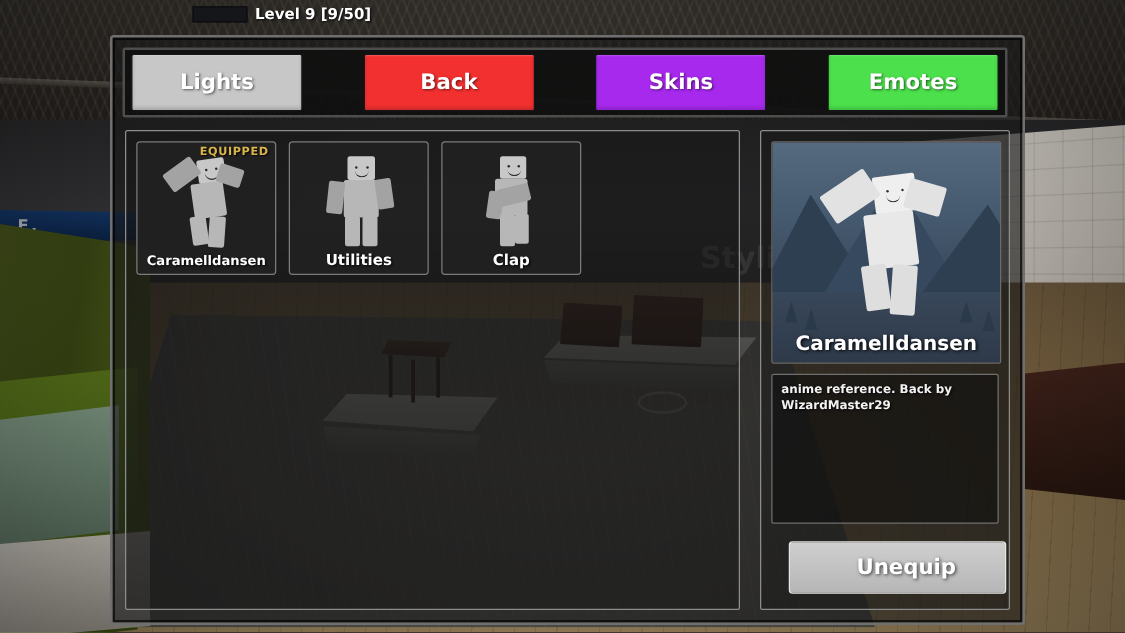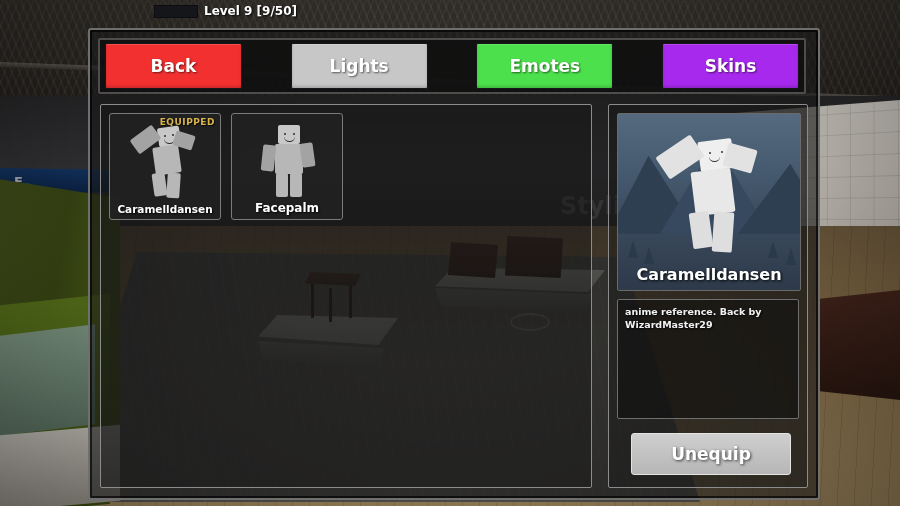--- a/index.html
+++ b/index.html
@@ -292,8 +292,8 @@
 <div id="menu-panel">
 
   <div id="tab-row">
+      <div class="tab-btn" style="background: rgb(199, 199, 199); color: rgb(255, 255, 255);">Lights</div>
       <div class="tab-btn" style="background: rgb(243, 48, 48); color: rgb(255, 255, 255);">Back</div>
-      <div class="tab-btn" style="background: rgb(199, 199, 199); color: rgb(255, 255, 255);">Lights</div>
       <div class="tab-btn" style="background: rgb(76, 224, 76); color: rgb(255, 255, 255);">Emotes</div>
       <div class="tab-btn" style="background: rgb(168, 41, 238); color: rgb(255, 255, 255);">Skins</div>
     </div>

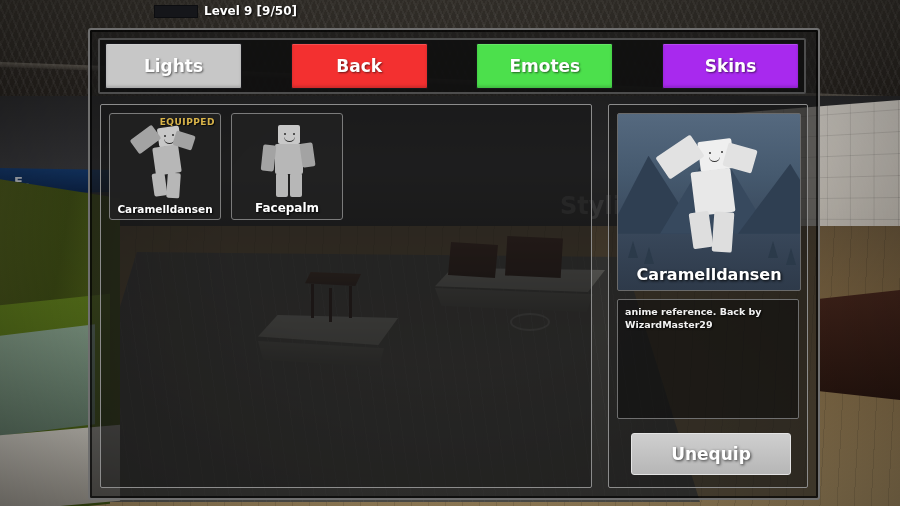--- a/index.html
+++ b/index.html
@@ -294,8 +294,8 @@
   <div id="tab-row">
       <div class="tab-btn" style="background: rgb(199, 199, 199); color: rgb(255, 255, 255);">Lights</div>
       <div class="tab-btn" style="background: rgb(243, 48, 48); color: rgb(255, 255, 255);">Back</div>
+      <div class="tab-btn" style="background: rgb(168, 41, 238); color: rgb(255, 255, 255);">Skins</div>
       <div class="tab-btn" style="background: rgb(76, 224, 76); color: rgb(255, 255, 255);">Emotes</div>
-      <div class="tab-btn" style="background: rgb(168, 41, 238); color: rgb(255, 255, 255);">Skins</div>
     </div>
 
   <div id="grid-panel">

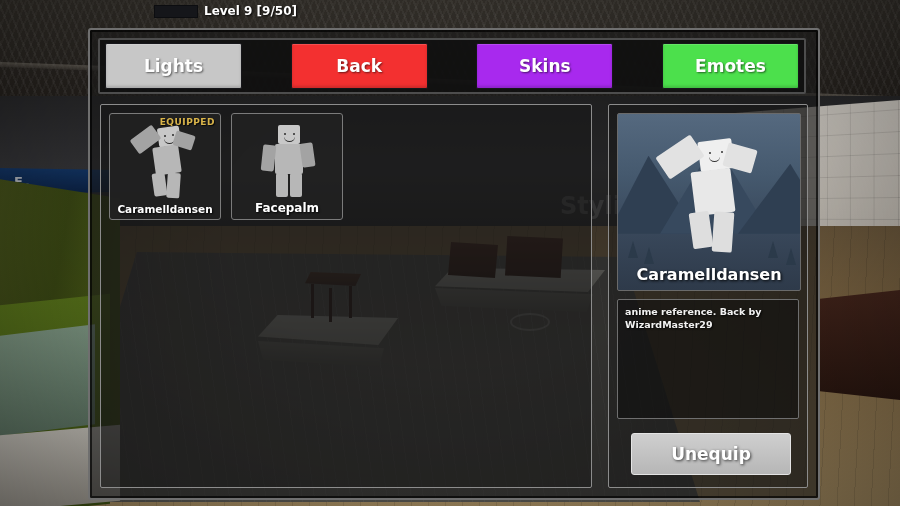--- a/index.html
+++ b/index.html
@@ -331,7 +331,7 @@
               <div class="pt" style="left: 36px; top: 54px; width: 12px; height: 24px;"></div>
             </div>
           </div>
-          <div class="card-name">Facepalm</div>
+          <div class="card-name">Utilities</div>
         </div>
       </div>
   </div>

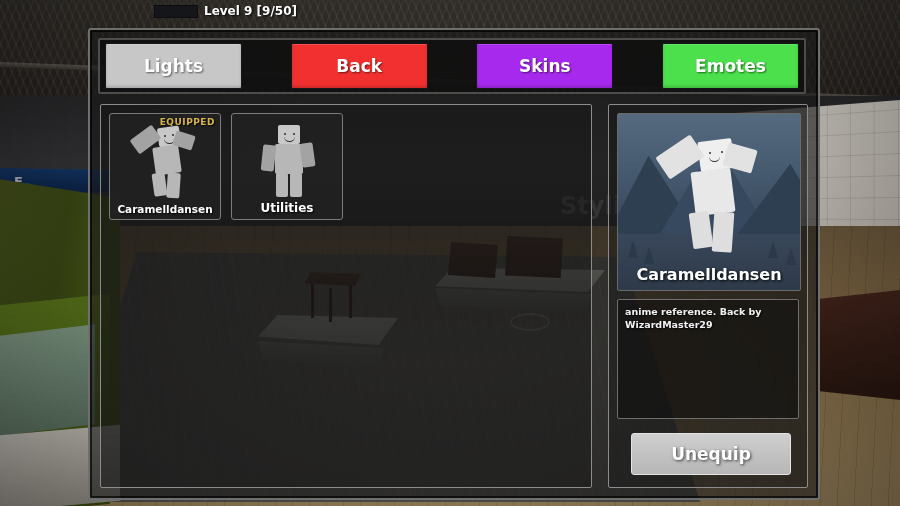--- a/index.html
+++ b/index.html
@@ -333,6 +333,22 @@
           </div>
           <div class="card-name">Utilities</div>
         </div>
+        <div class="emote-card">
+          <div class="thumb">
+            <div class="av" style="width: 66px; height: 84px;">
+              <div class="pt lite" style="left: 24px; top: 6px; width: 21px; height: 18px;"></div>
+              <div class="eye" style="left: 30px; top: 13px;"></div>
+              <div class="eye" style="left: 38px; top: 13px;"></div>
+              <div class="smile" style="left: 30px; top: 16px;"></div>
+              <div class="pt" style="left: 20px; top: 24px; width: 26px; height: 29px;"></div>
+              <div class="pt dark" style="left: 22px; top: 30px; width: 26px; height: 14px; transform: rotate(-14deg);"></div>
+              <div class="pt dark" style="left: 14px; top: 34px; width: 12px; height: 22px; transform: rotate(8deg);"></div>
+              <div class="pt" style="left: 24px; top: 52px; width: 12px; height: 26px;"></div>
+              <div class="pt" style="left: 36px; top: 52px; width: 11px; height: 24px;"></div>
+            </div>
+          </div>
+          <div class="card-name">Clap</div>
+        </div>
       </div>
   </div>
 

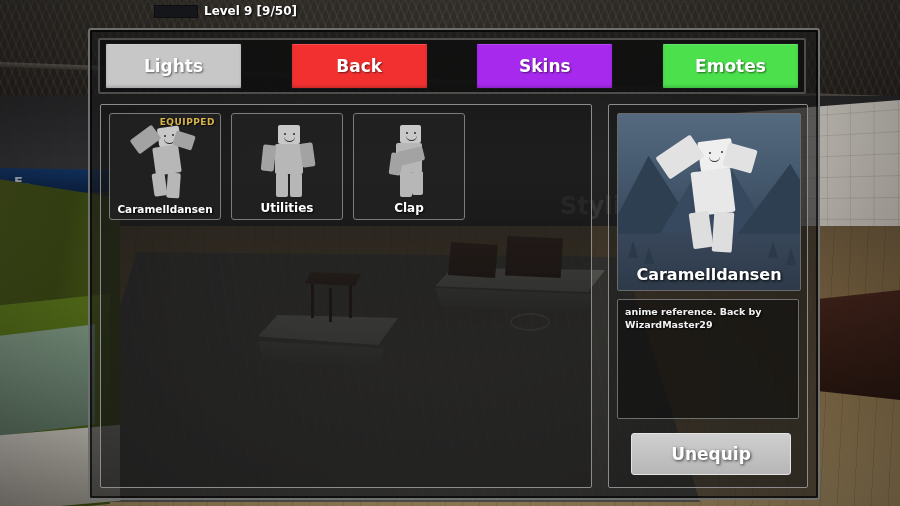--- a/index.html
+++ b/index.html
@@ -236,6 +236,7 @@
     color:#ffffff;font:700 17px "DejaVu Sans",sans-serif;
     text-shadow:1px 1px 3px rgba(0,0,0,.7);
     cursor:pointer;
+    padding-left:14px;
   }
 </style>
 </head>

